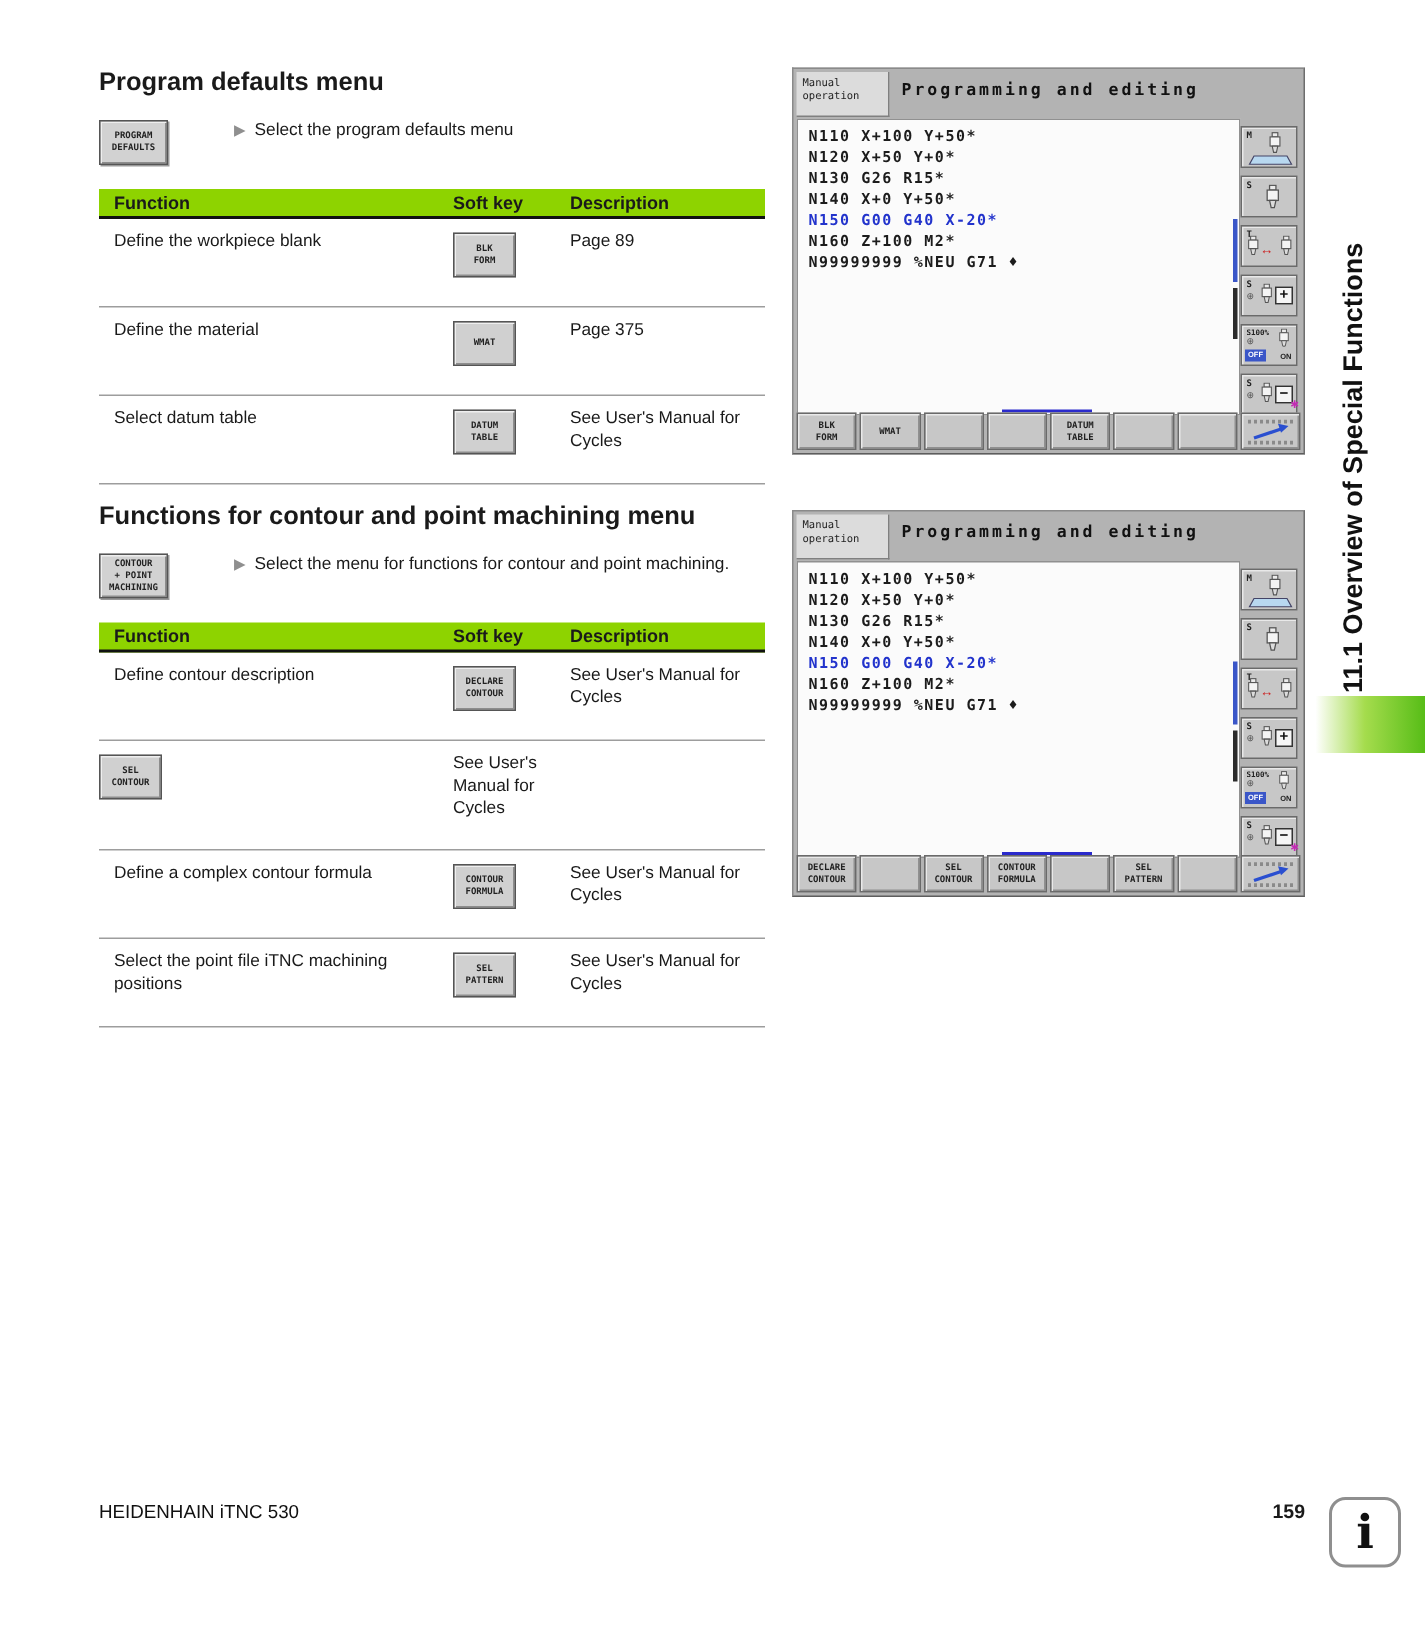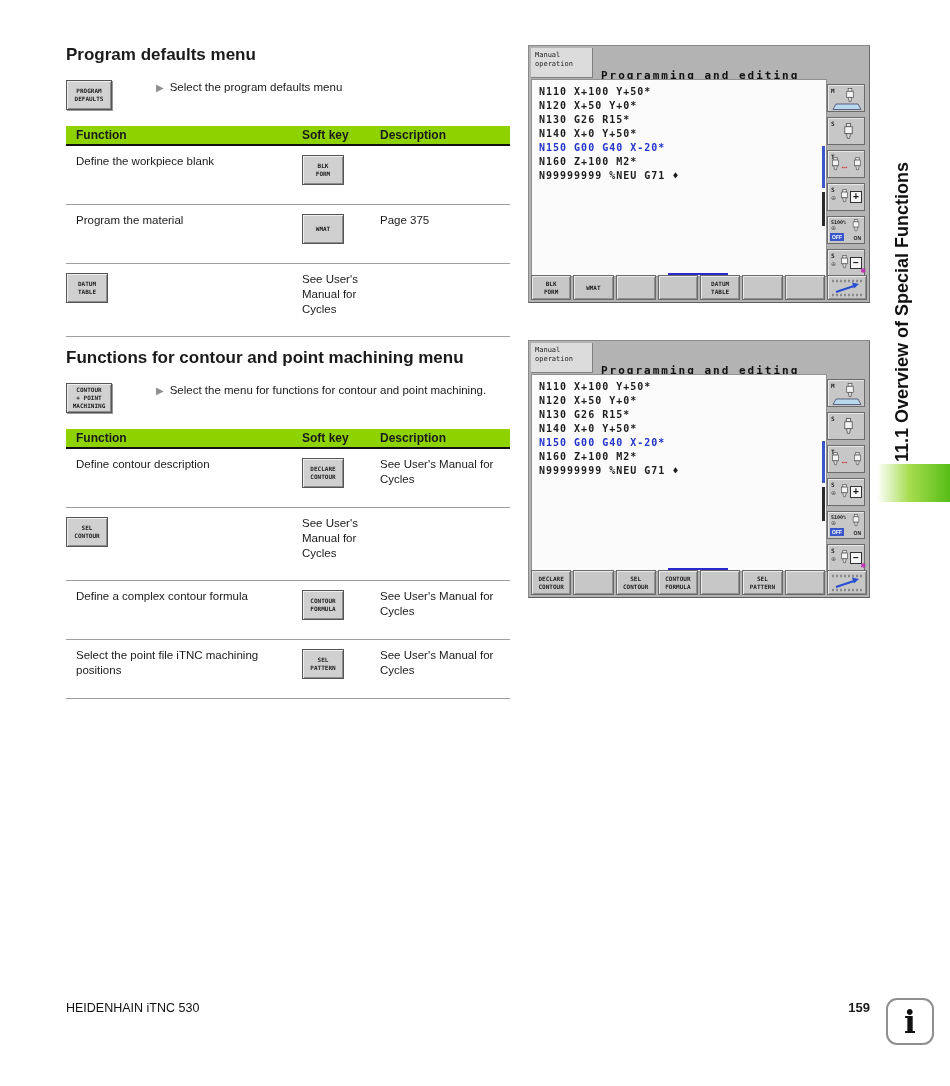--- a/index.html
+++ b/index.html
@@ -44,7 +44,7 @@
               font-family:"DejaVu Sans Mono", monospace; font-size:7px; line-height:9px;
               padding:3px 0 0 4px; color:#222; }
   .tnc-title { position:absolute; left:70px; top:5px; font-family:"DejaVu Sans Mono", monospace;
-               font-size:11px; font-weight:bold; letter-spacing:2px; color:#111; white-space:nowrap;margin-top:16px; }
+               font-size:11px; font-weight:bold; letter-spacing:2px; color:#111; white-space:nowrap; }
   .code-area { position:absolute; left:2px; top:33px; width:296px; height:198px; background:#fbfbfb;
                border:1px solid #909090; padding:5px 0 0 7px;
                font-family:"DejaVu Sans Mono", monospace; font-size:10px; font-weight:bold;

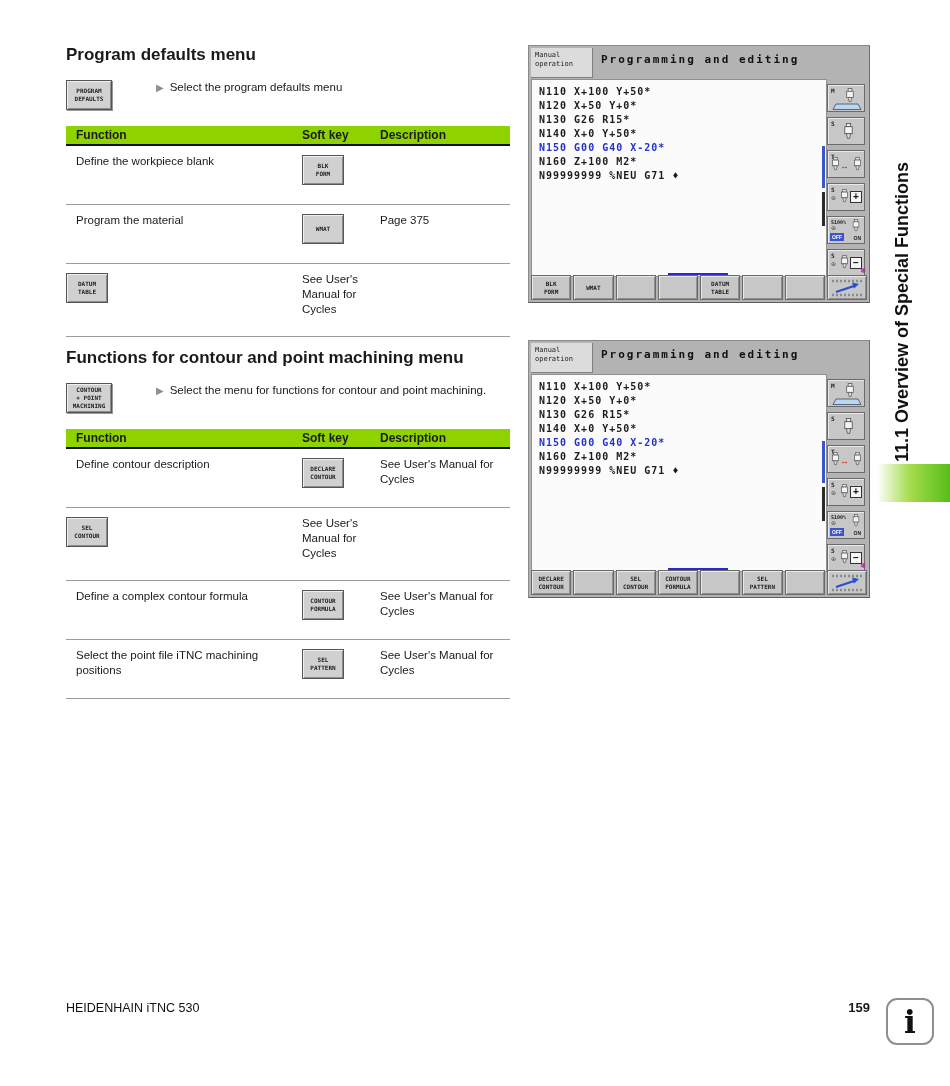--- a/index.html
+++ b/index.html
@@ -136,6 +136,7 @@
         <span>FORM</span>
       </div>
         </div>
+      <div class="desc">Page 89</div>
     </div>
     <div class="trow">
       <div class="fn">Program the material</div>

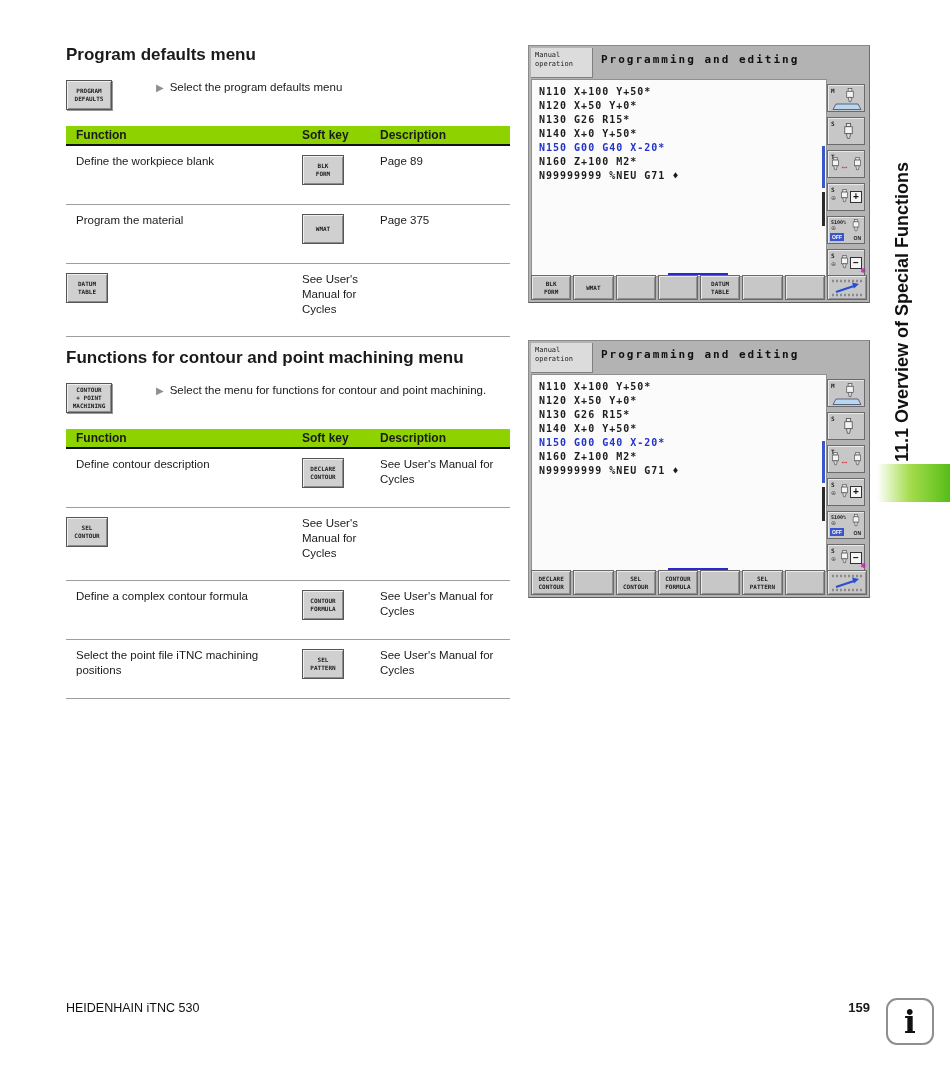--- a/index.html
+++ b/index.html
@@ -139,7 +139,7 @@
       <div class="desc">Page 89</div>
     </div>
     <div class="trow">
-      <div class="fn">Program the material</div>
+      <div class="fn">Define the material</div>
       <div>
           <div class="cell-softkey">
         <span>WMAT</span>

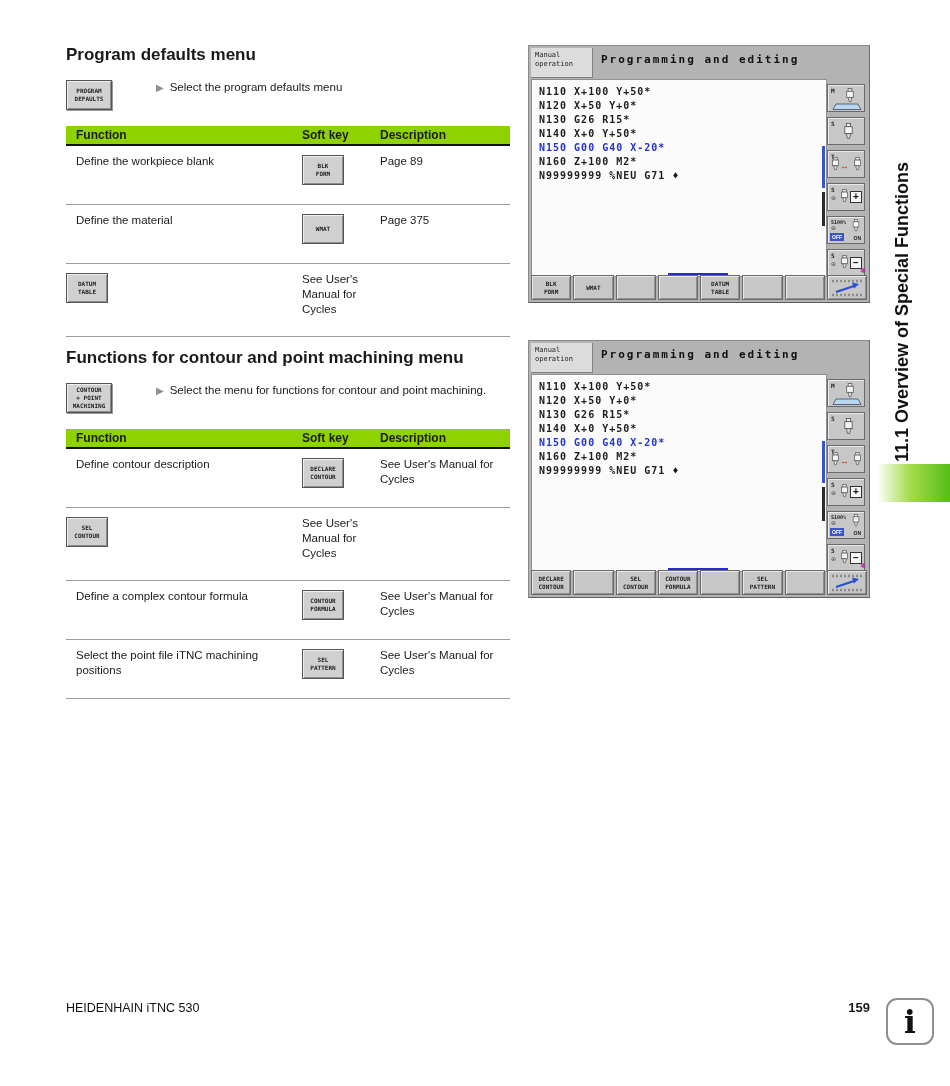--- a/index.html
+++ b/index.html
@@ -149,6 +149,7 @@
       <div class="desc">Page 375</div>
     </div>
     <div class="trow">
+      <div class="fn">Select datum table</div>
       <div>
           <div class="cell-softkey">
         <span>DATUM</span>

